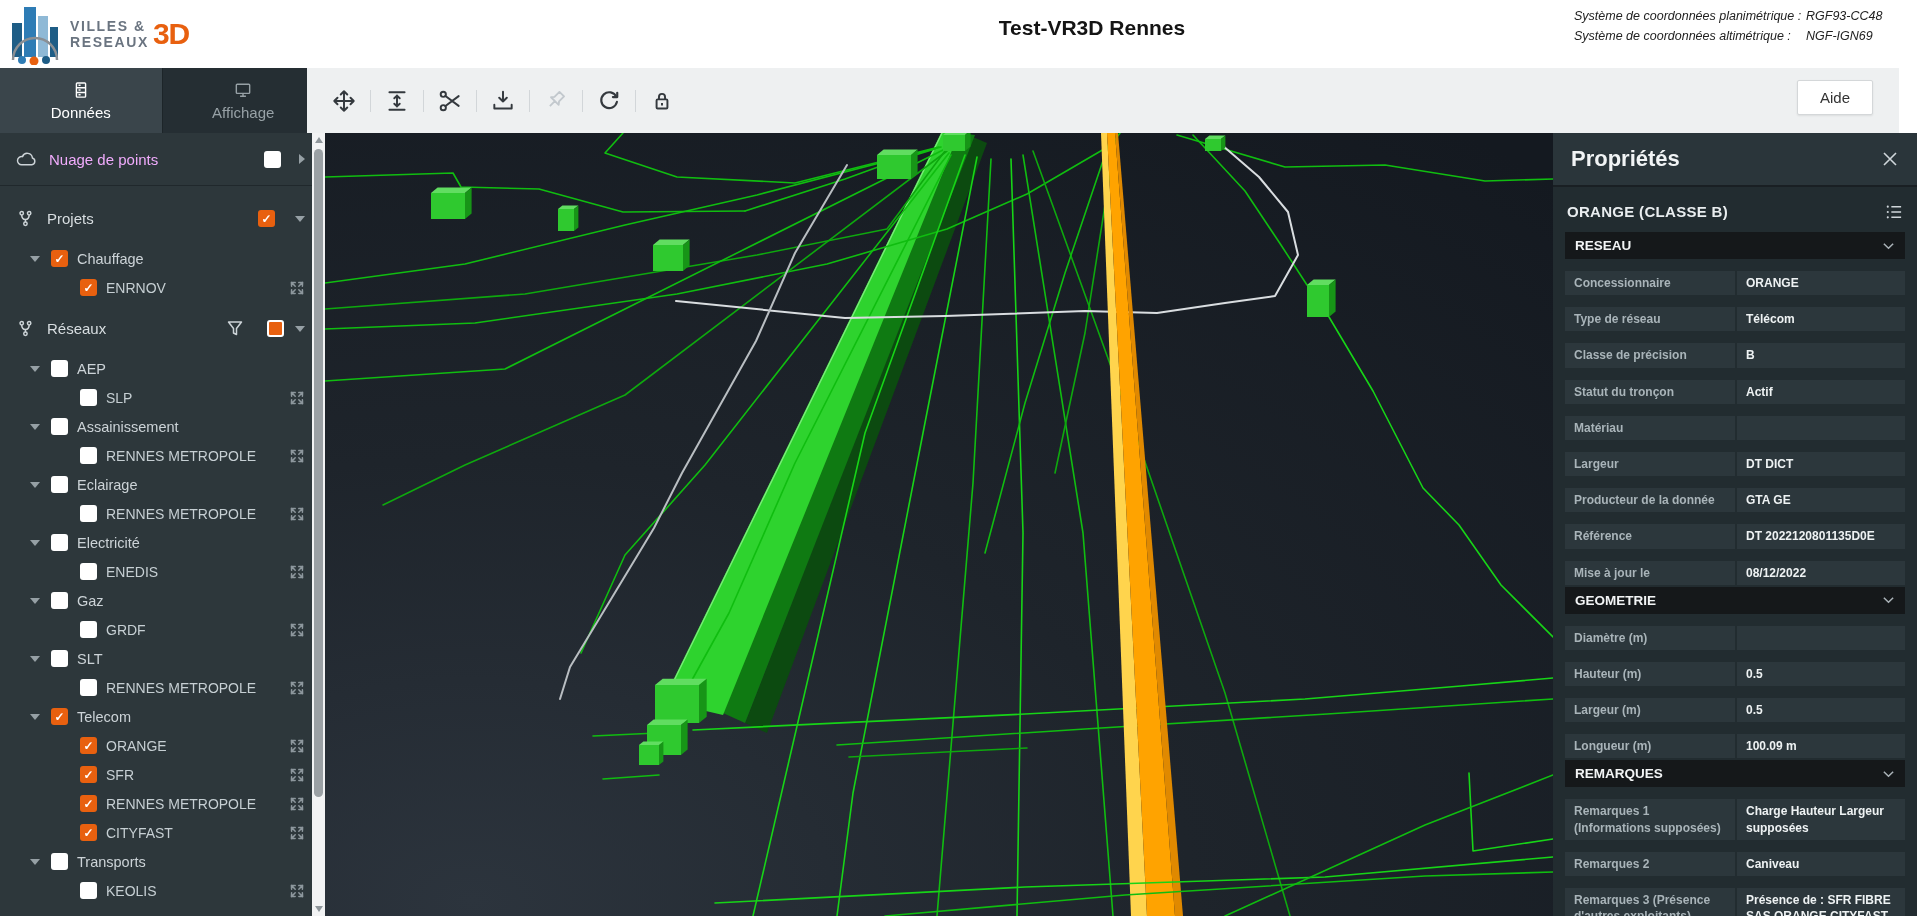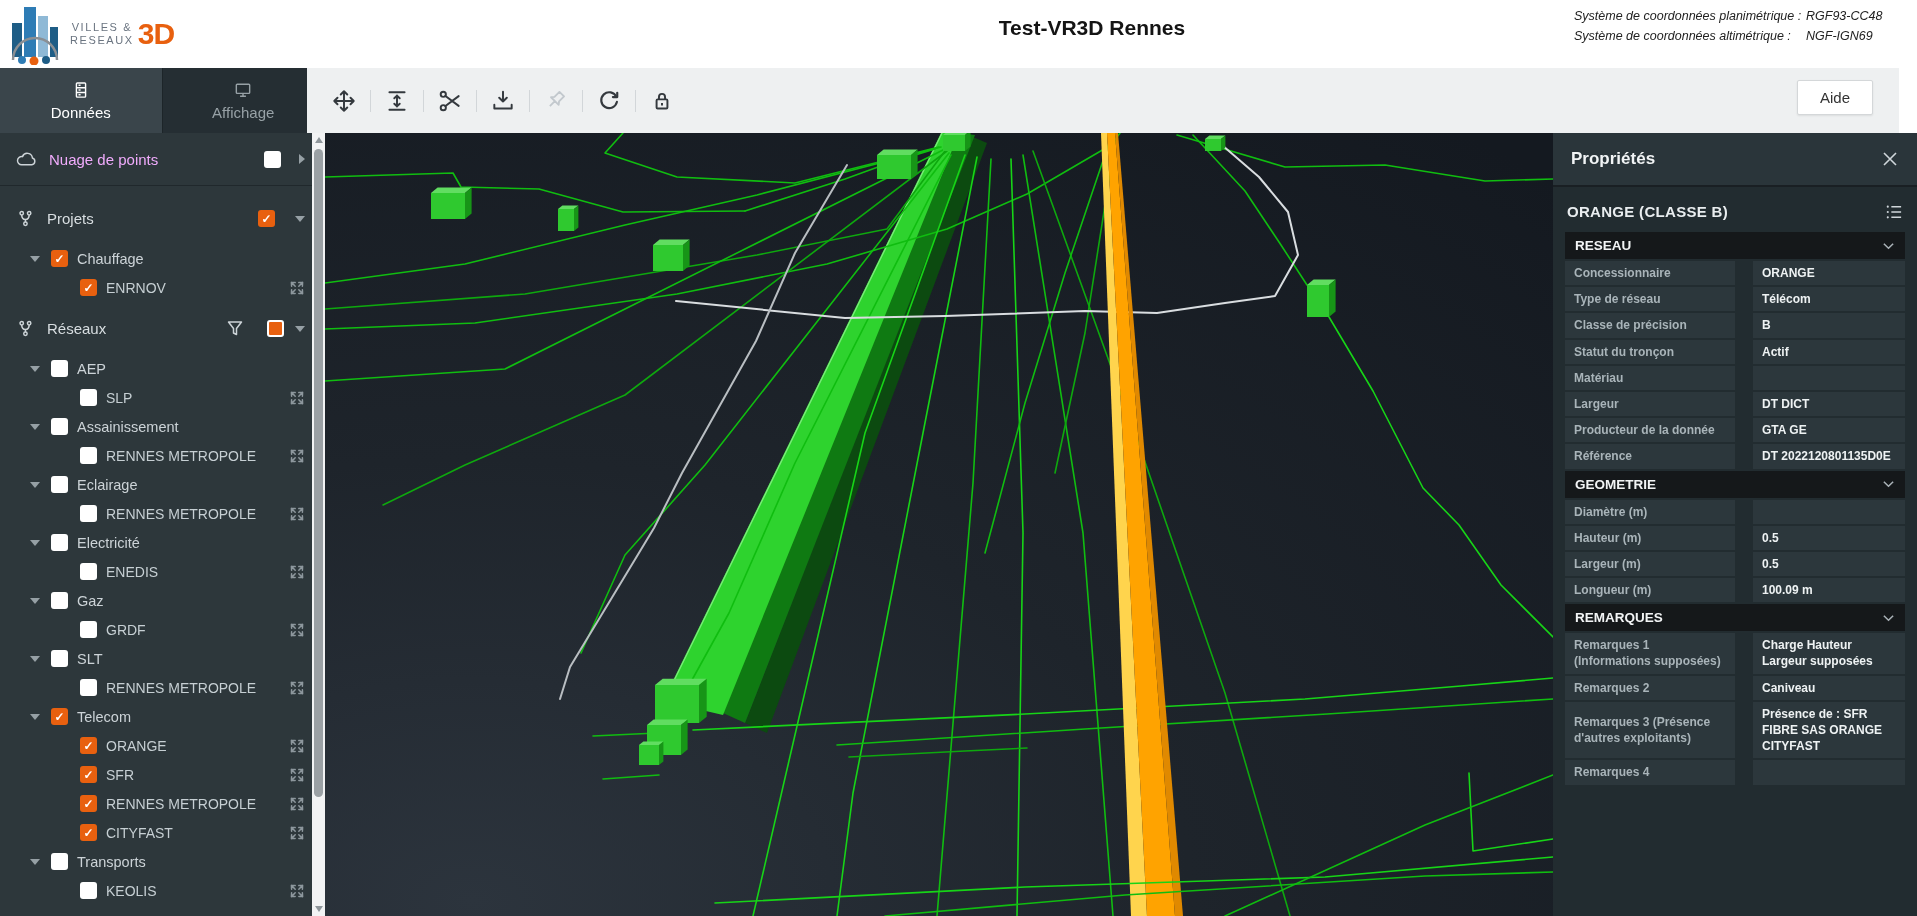--- a/index.html
+++ b/index.html
@@ -11,7 +11,7 @@
   .logo{position:absolute;left:10px;top:3px;display:flex;align-items:center;}
   .logo-text{margin-left:8px;display:flex;align-items:center;}
   .logo-lines{display:flex;flex-direction:column;line-height:1.15;}
-  .logo-lines span{font-size:11px;font-weight:400;letter-spacing:1.6px;color:#6a7480;text-align:center;}
+  .logo-lines span{font-size:14px;font-weight:700;letter-spacing:1.6px;color:#6a7480;}
   .logo-3d{font-size:30px;font-weight:800;color:#e8600f;margin-left:4px;letter-spacing:-1px;}
   .app-title{position:absolute;left:267px;right:0;top:16px;text-align:center;
              font-size:21px;font-weight:600;color:#141414;}

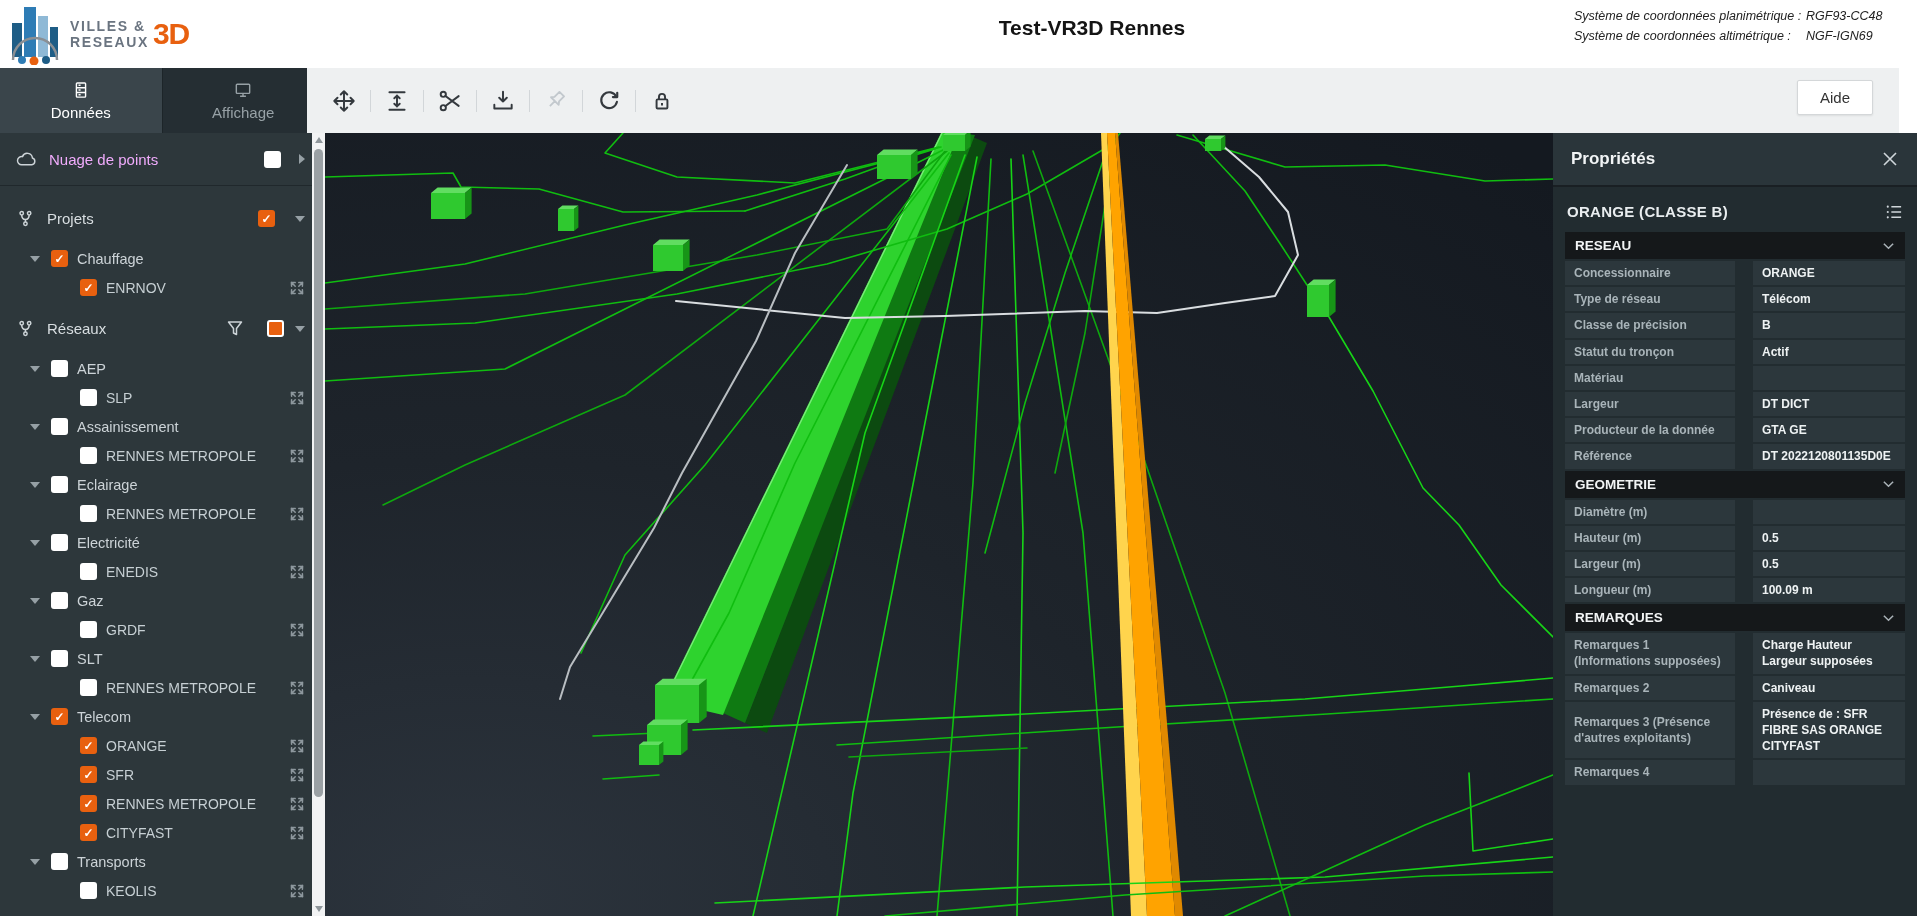--- a/index.html
+++ b/index.html
@@ -78,7 +78,7 @@
   
   .props{position:absolute;top:133px;left:1553px;width:364px;height:783px;background:#222c30;box-sizing:border-box;}
   .phdr{height:52px;background:#2a353a;border-bottom:2px solid #191f23;display:flex;align-items:center;
-        padding:0 18px;font-size:17px;font-weight:600;color:#f1f4f5;}
+        padding:0 18px;font-size:22px;font-weight:600;color:#f1f4f5;}
   .pclose{margin-left:auto;display:flex;cursor:pointer;}
   .pbody{padding:10px 12px 0 12px;}
   .ptitle{display:flex;align-items:center;margin:6px 2px 12px 2px;font-weight:700;font-size:15px;

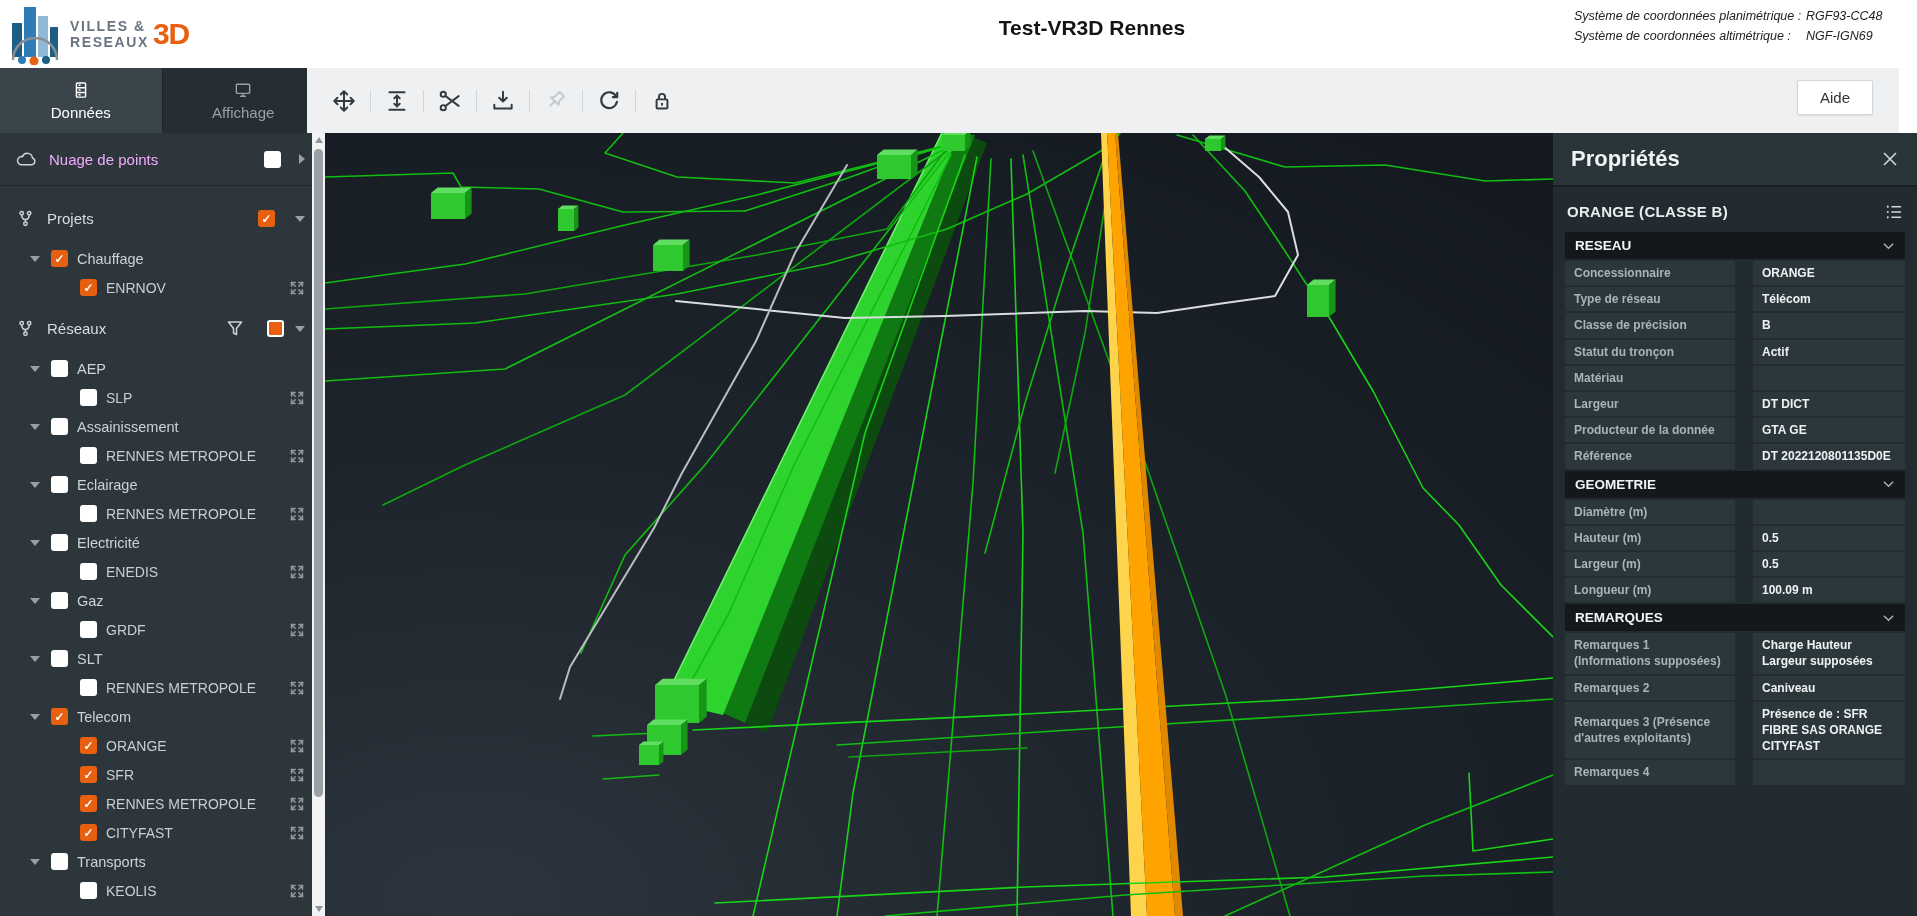--- a/index.html
+++ b/index.html
@@ -87,7 +87,7 @@
   .psec{background:#15181a;color:#f2f4f5;font-weight:700;font-size:13.5px;padding:6px 10px;
         display:flex;align-items:center;margin-top:2px;cursor:pointer;}
   .psec .chev{margin-left:auto;display:flex;}
-  .prow{display:grid;grid-template-columns:170px 1fr;gap:18px;margin-top:2px;}
+  .prow{display:grid;grid-template-columns:170px 1fr;gap:2px;margin-top:12px;}
   .pcell{background:#2c373c;padding:4px 9px;font-size:12px;font-weight:700;line-height:1.35;
          display:flex;align-items:center;min-height:16px;}
   .plabel{color:#a9b4b9;}

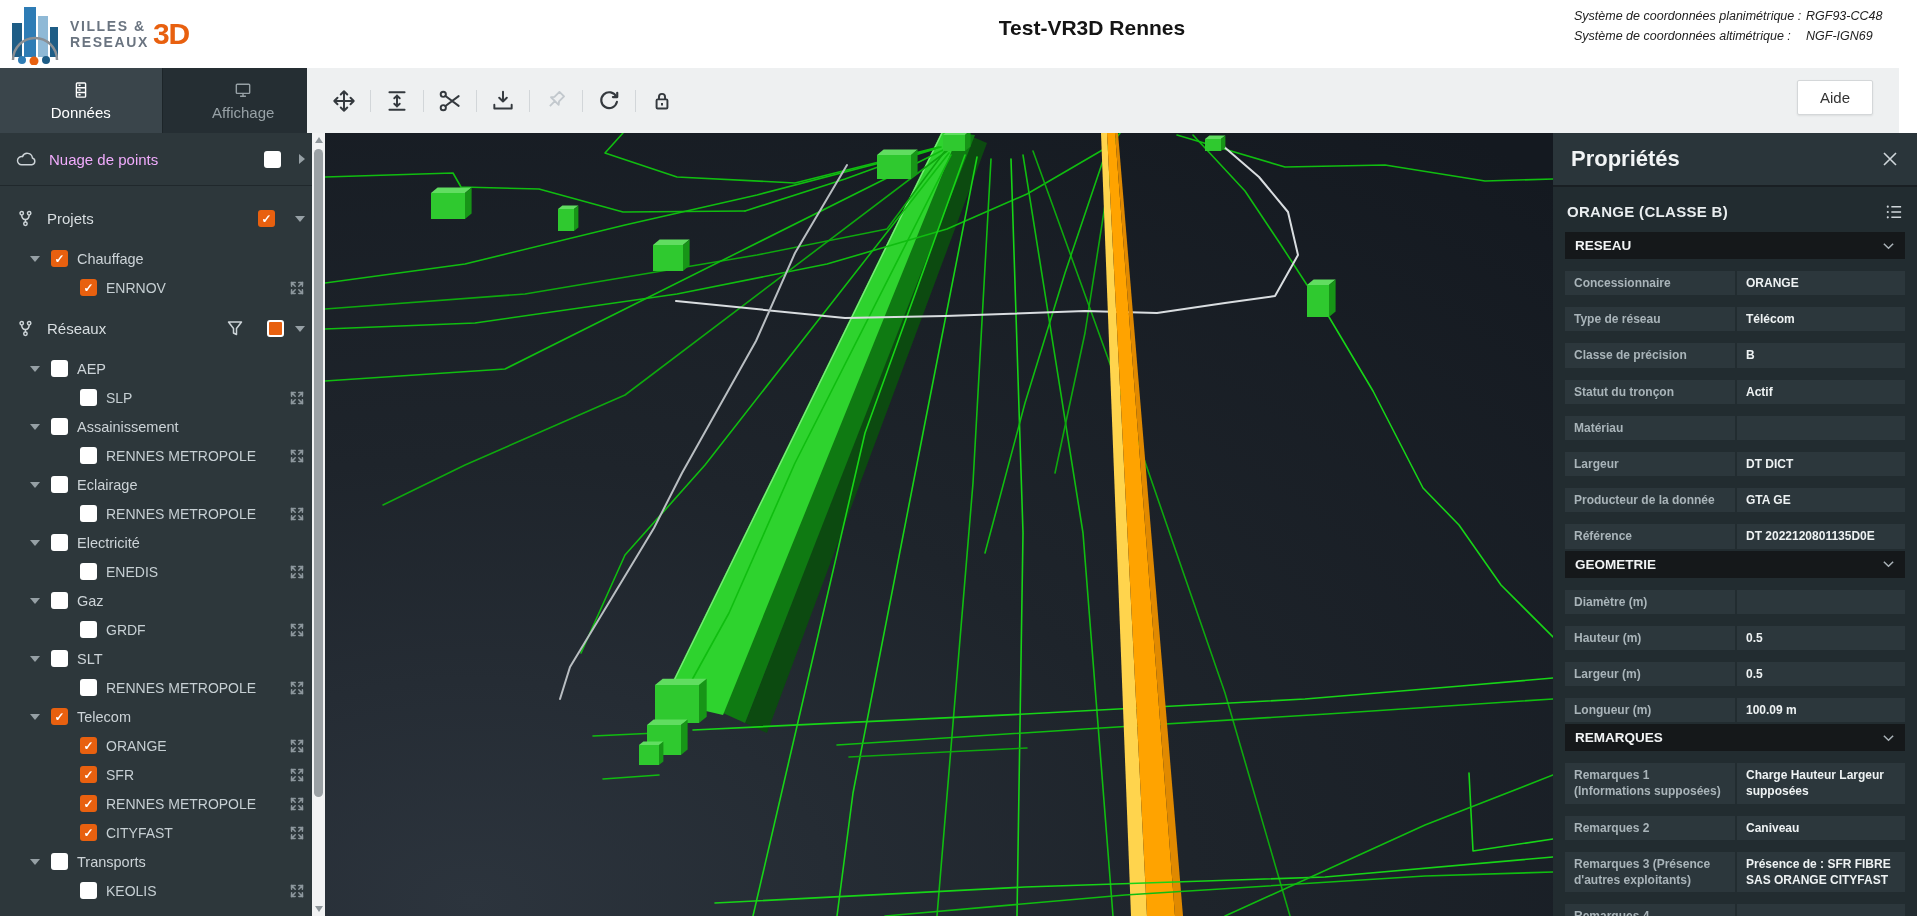--- a/index.html
+++ b/index.html
@@ -601,6 +601,10 @@
             <div class="pcell plabel">Référence</div>
             <div class="pcell pvalue">DT 2022120801135D0E</div>
           </div>
+          <div class="prow">
+            <div class="pcell plabel">Mise à jour le</div>
+            <div class="pcell pvalue">08/12/2022</div>
+          </div>
           <div class="psec">
             <span>GEOMETRIE</span>
             <span class="chev">

